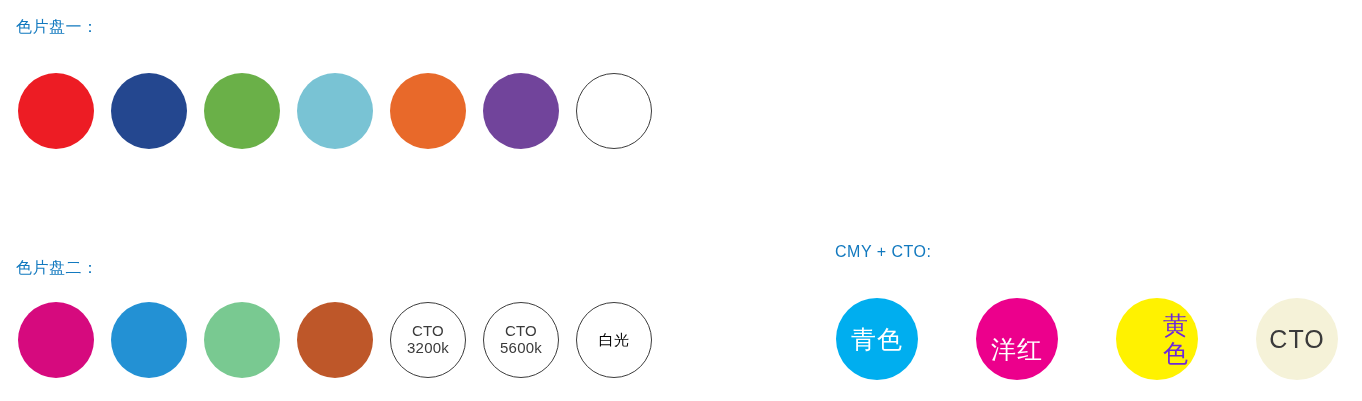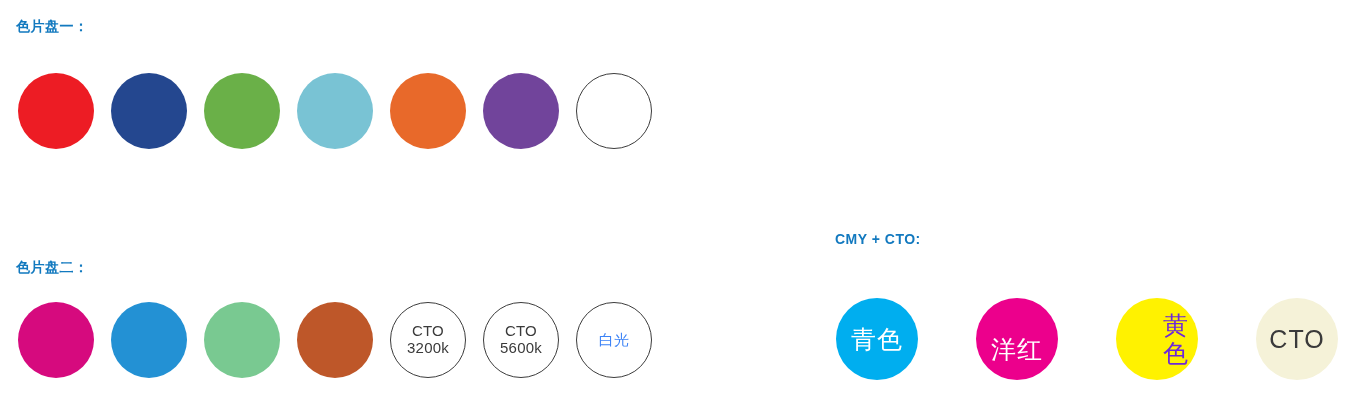--- a/index.html
+++ b/index.html
@@ -23,8 +23,8 @@
   .section-title {
     position: absolute;
     color: #1279bf;
-    font-weight: bold;
-    font-size: 14px;
+    font-weight: normal;
+    font-size: 16px;
     letter-spacing: 0.5px;
     white-space: nowrap;
     line-height: 1;

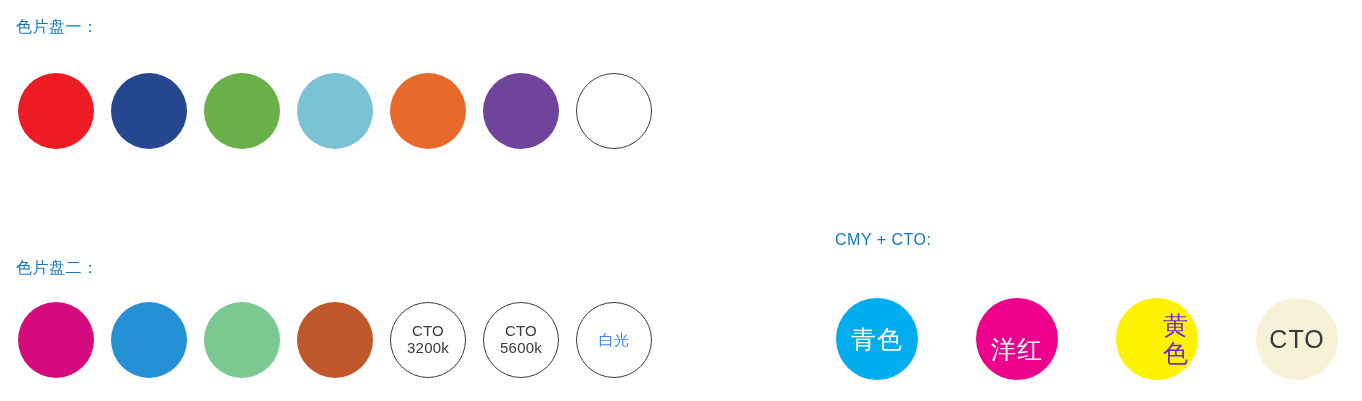--- a/index.html
+++ b/index.html
@@ -31,7 +31,7 @@
   }
   #title-palette-one { left: 16px; top: 19px; }
   #title-palette-two { left: 16px; top: 244px; margin-top: 16px; }
-  #title-cmycto     { left: 835px; top: 232px; }
+  #title-cmycto     { left: 835px; top: 244px; }
 
   
   .swatch-row {

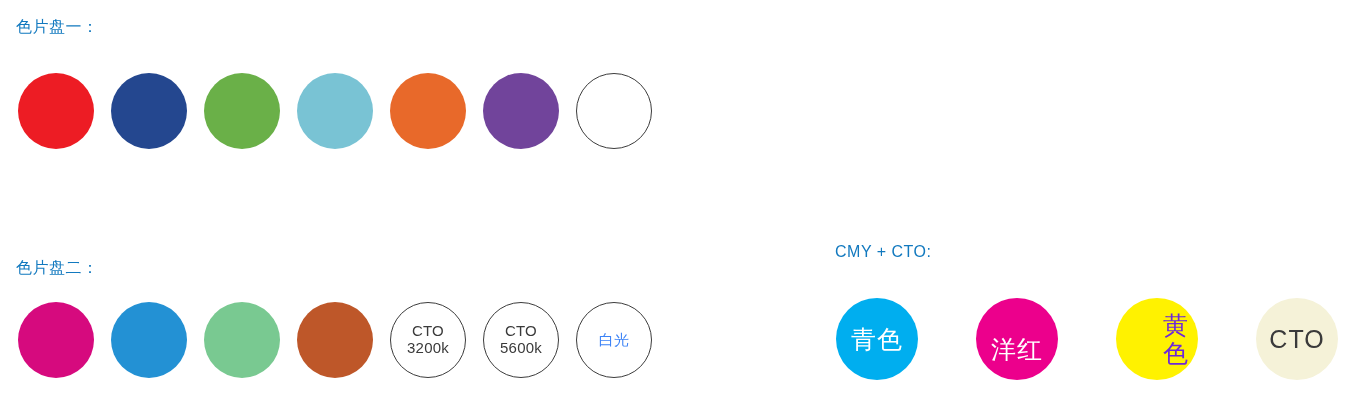--- a/index.html
+++ b/index.html
@@ -116,7 +116,7 @@
 5600k</span>
       </div>
       <div class="swatch outlined">
-        <span class="swatch-label" style="color: #3b82f6;">白光</span>
+        <span class="swatch-label" style="color: #000000;">白光</span>
       </div>
     </div>
 

